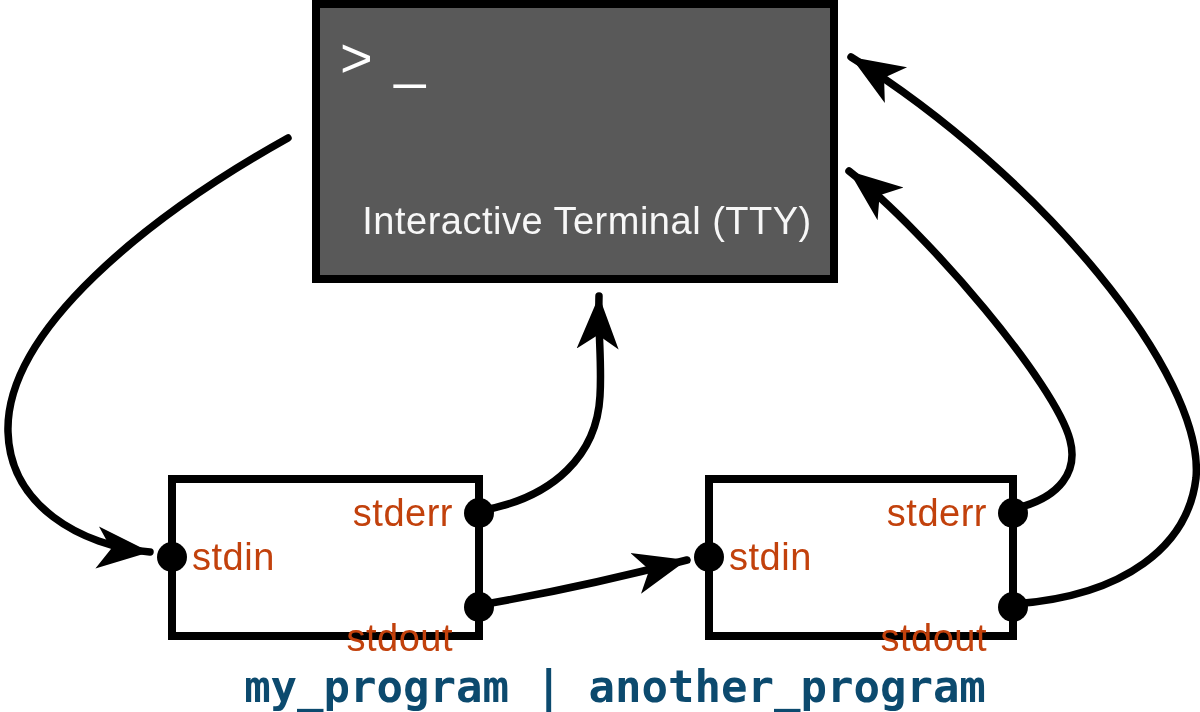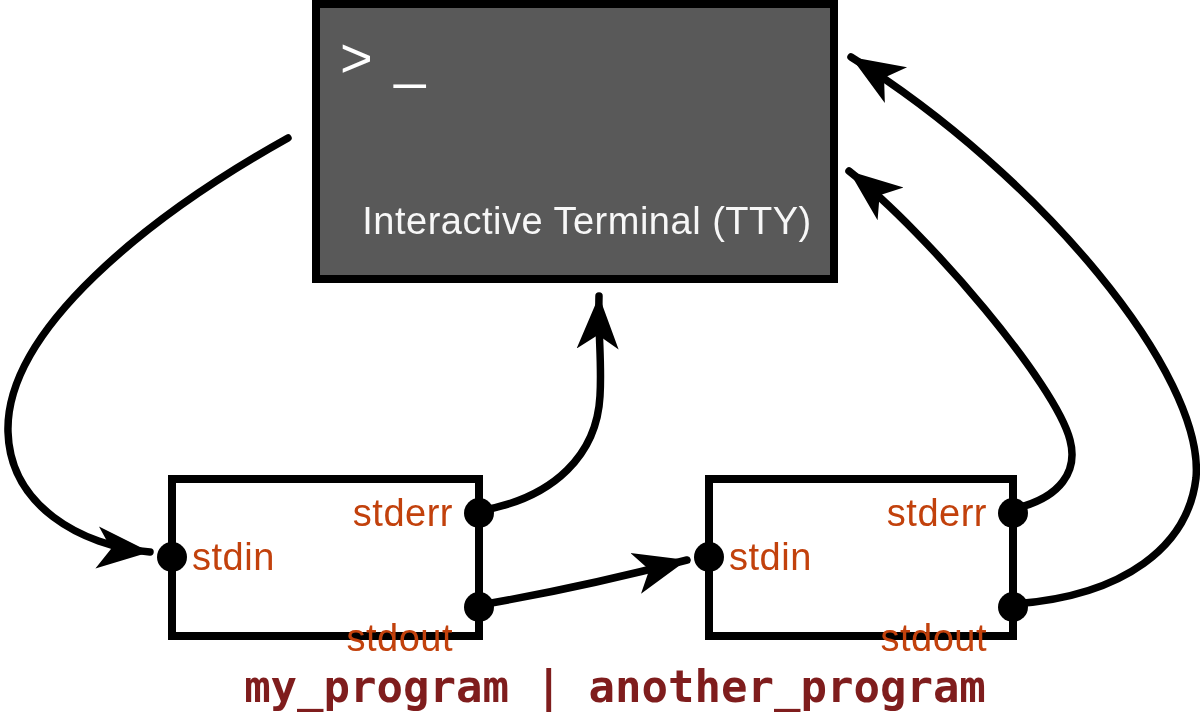--- a/index.html
+++ b/index.html
@@ -79,7 +79,7 @@
     font-family: "DejaVu Sans Mono", monospace;
     font-weight: bold;
     font-size: 44px;
-    color: #7f1d1d;
+    color: #0c4a6e;
     white-space: nowrap;
   }
 </style>

